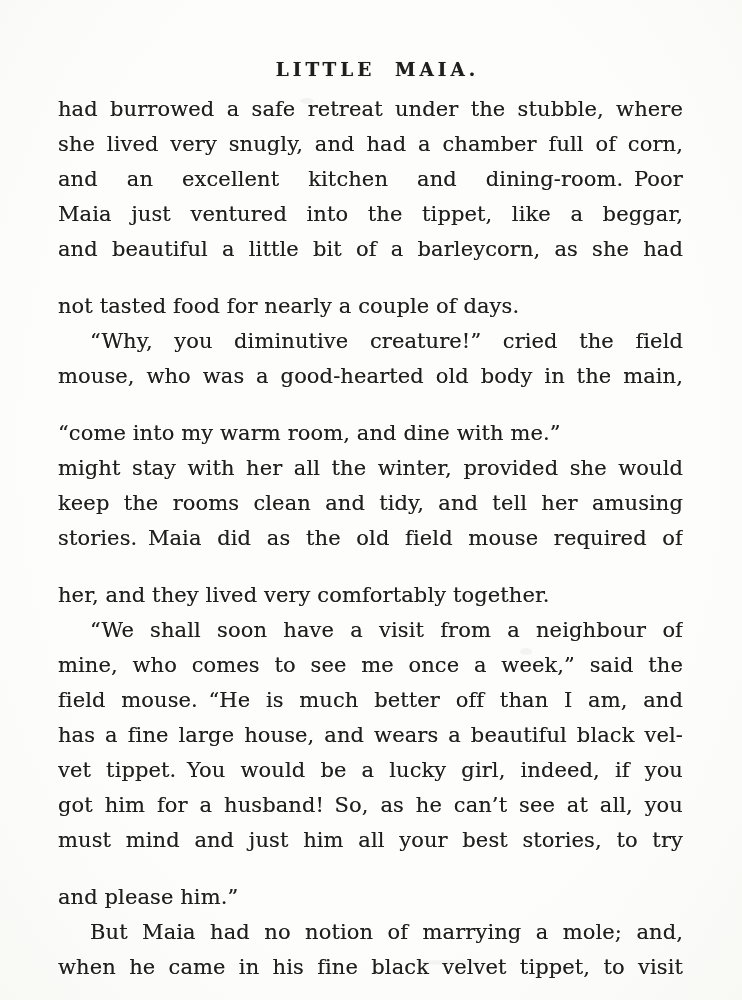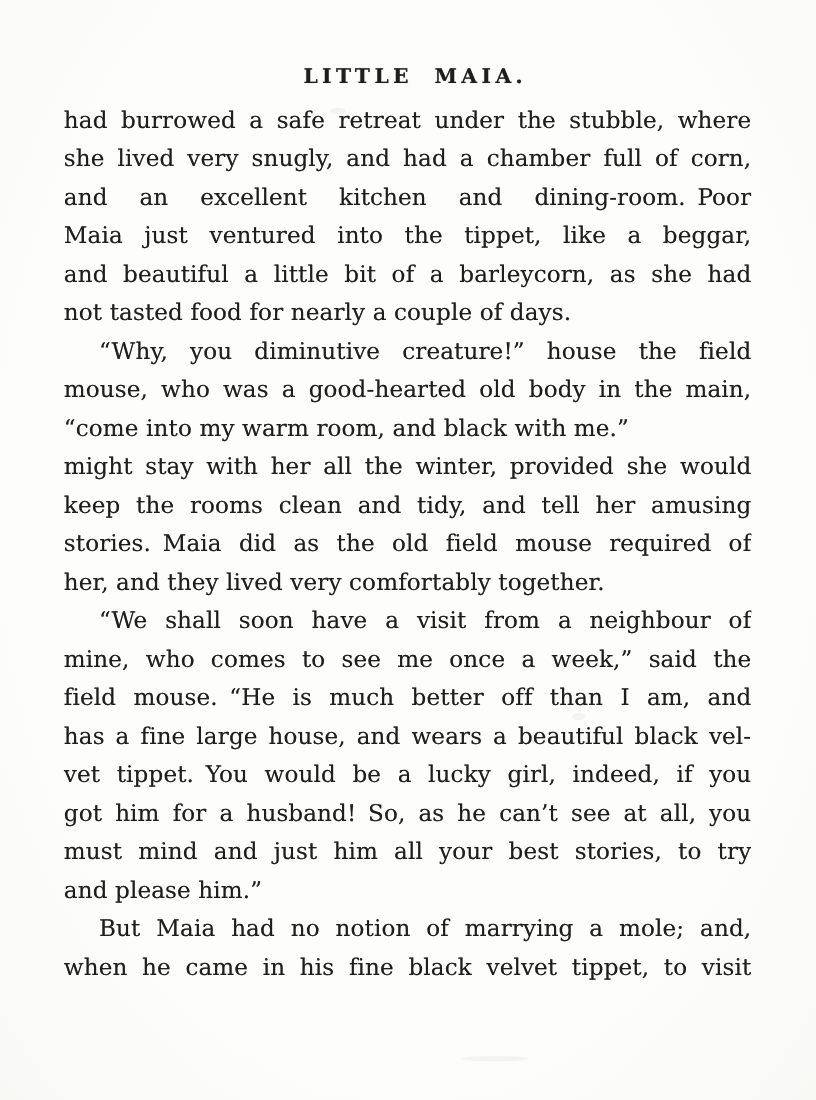--- a/index.html
+++ b/index.html
@@ -48,7 +48,7 @@
     white-space: normal;
   }
   .line.para-first { text-indent: 32px; }
-  .line.para-last  { text-align-last: left; }
+  .line.para-last  { text-align-last: left; margin-top: 22px; }
   
   .smudge {
     position: absolute;

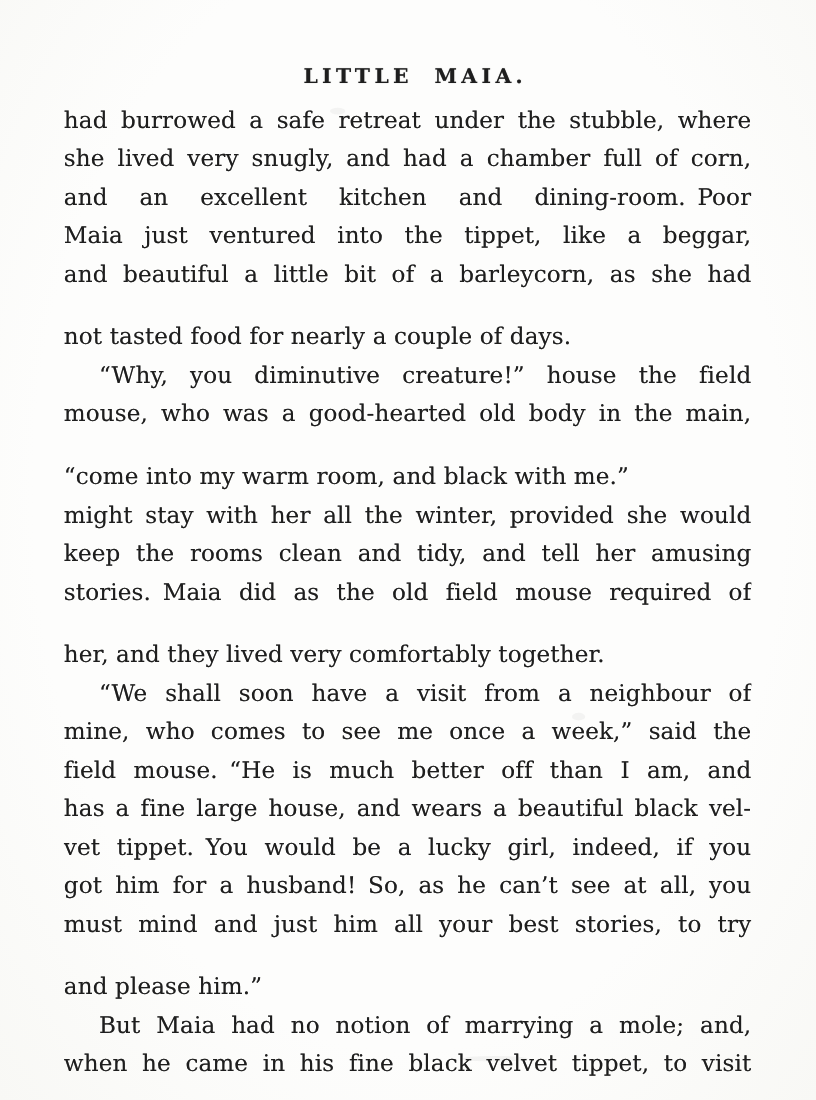--- a/index.html
+++ b/index.html
@@ -75,7 +75,7 @@
         <div class="line para-last">not tasted food for nearly a couple of days.</div>
       </div>
       <div class="para">
-        <div class="line para-first">“Why, you diminutive creature!” house the field</div>
+        <div class="line para-first">“Why, you diminutive creature!” cried the field</div>
         <div class="line">mouse, who was a good-hearted old body in the main,</div>
         <div class="line para-last">“come into my warm room, and black with me.”</div>
       </div>

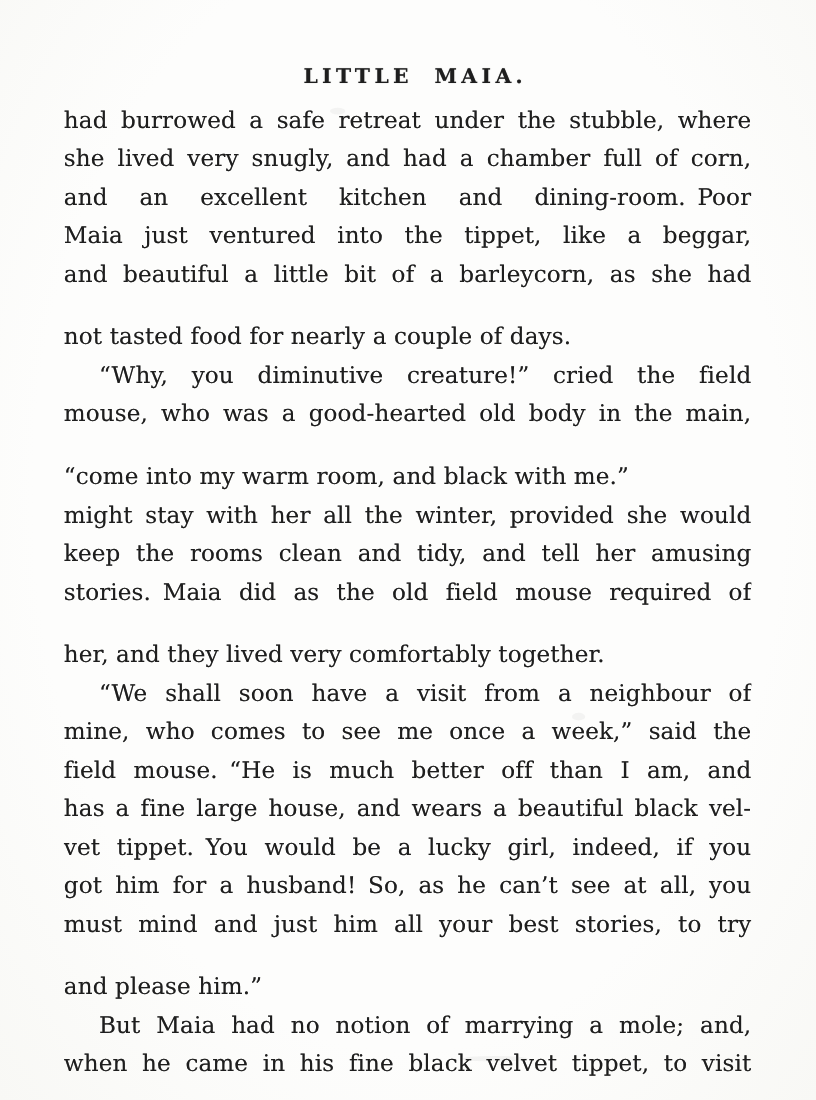--- a/index.html
+++ b/index.html
@@ -77,7 +77,7 @@
       <div class="para">
         <div class="line para-first">“Why, you diminutive creature!” cried the field</div>
         <div class="line">mouse, who was a good-hearted old body in the main,</div>
-        <div class="line para-last">“come into my warm room, and black with me.”</div>
+        <div class="line para-last">“come into my warm room, and dine with me.”</div>
       </div>
       <div class="para">
         <div class="line">might stay with her all the winter, provided she would</div>

